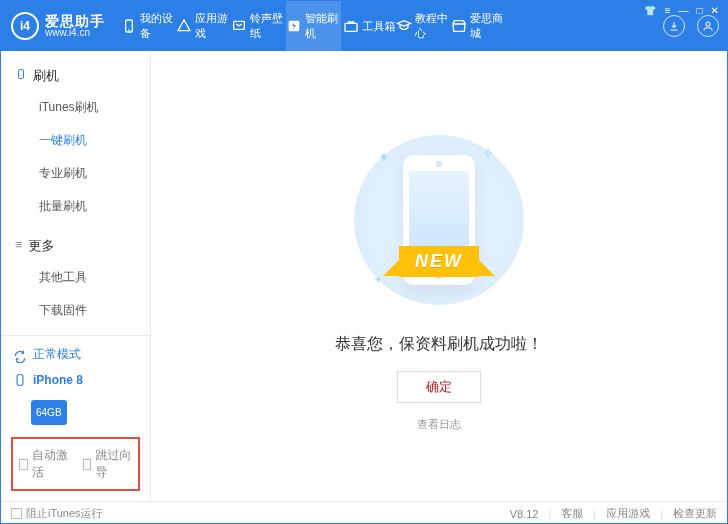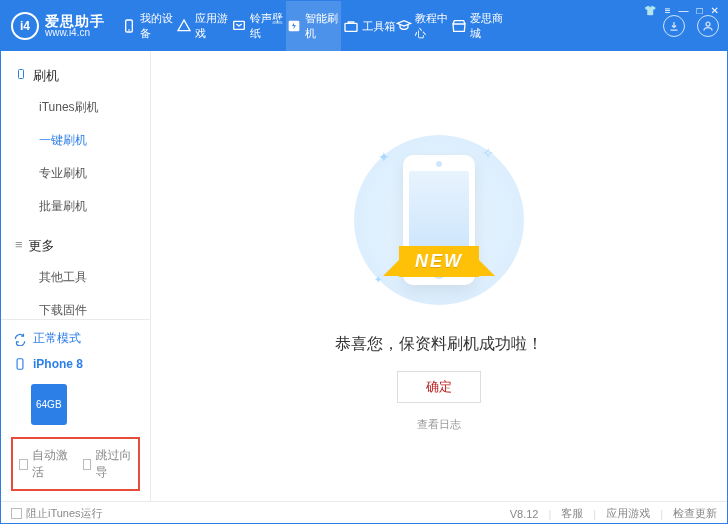--- a/index.html
+++ b/index.html
@@ -103,7 +103,7 @@
     padding: 10px 12px;
   }
   .mode-row {
-    display:flex; align-items:center; gap:6px;
+    display:flex; align-items:flex-end; gap:6px;
     color:#2d7fe8;
     font-size:12px;
     margin-bottom:10px;

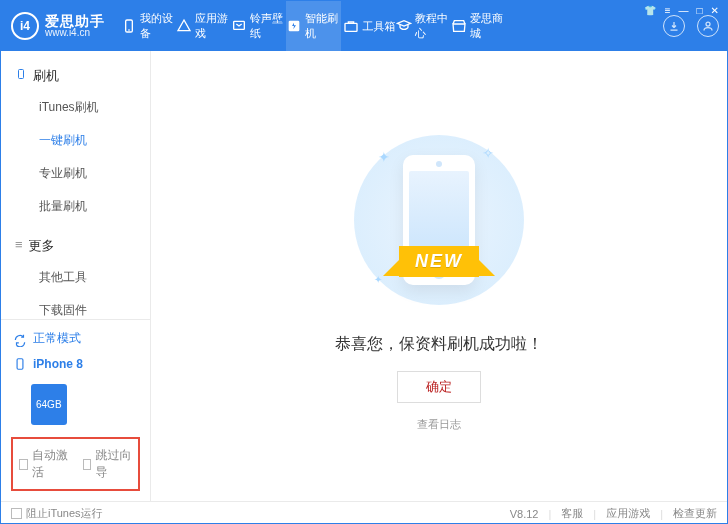--- a/index.html
+++ b/index.html
@@ -114,7 +114,7 @@
     background:#2d7fe8;
     color:#fff;
     font-size:10px;
-    padding:15px 5px;
+    padding:7px 5px;
     border-radius:3px;
     margin-top:3px;
     margin-left:18px;

